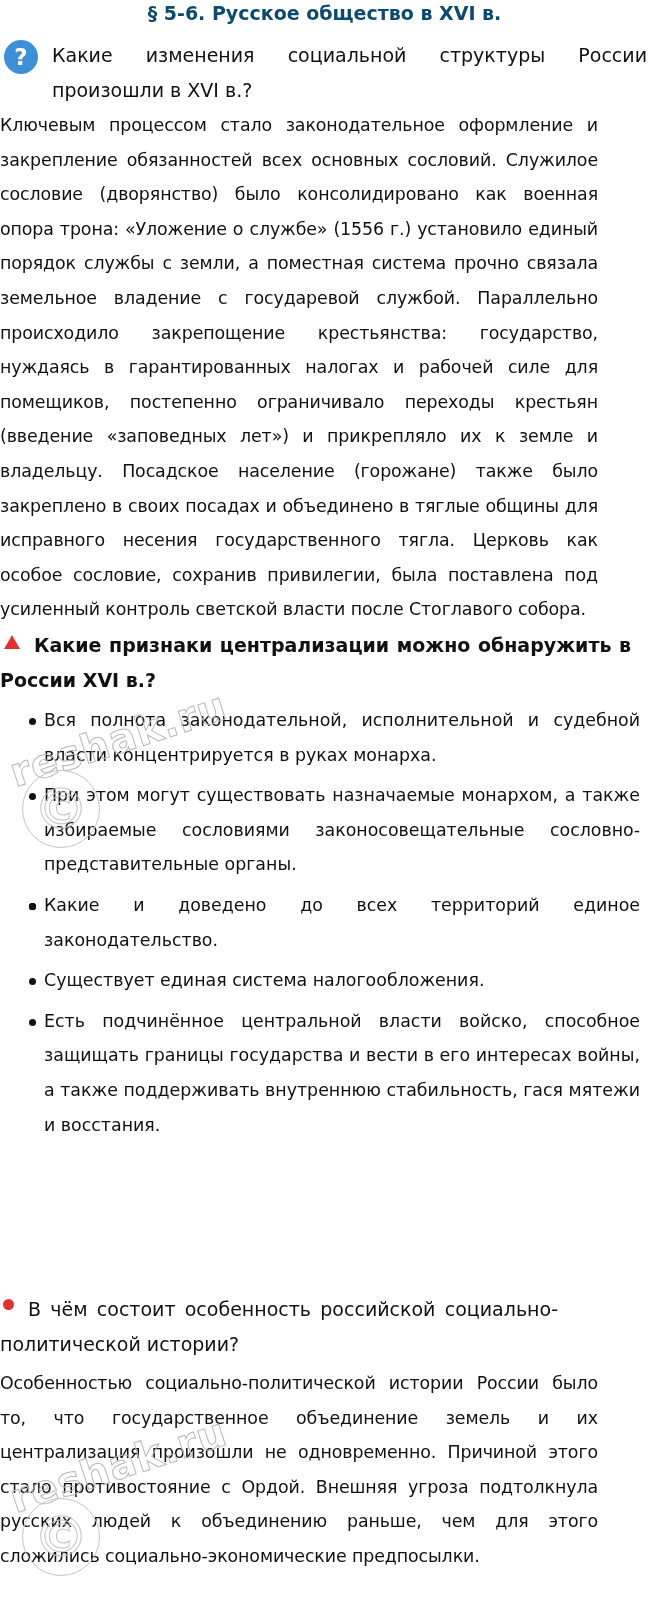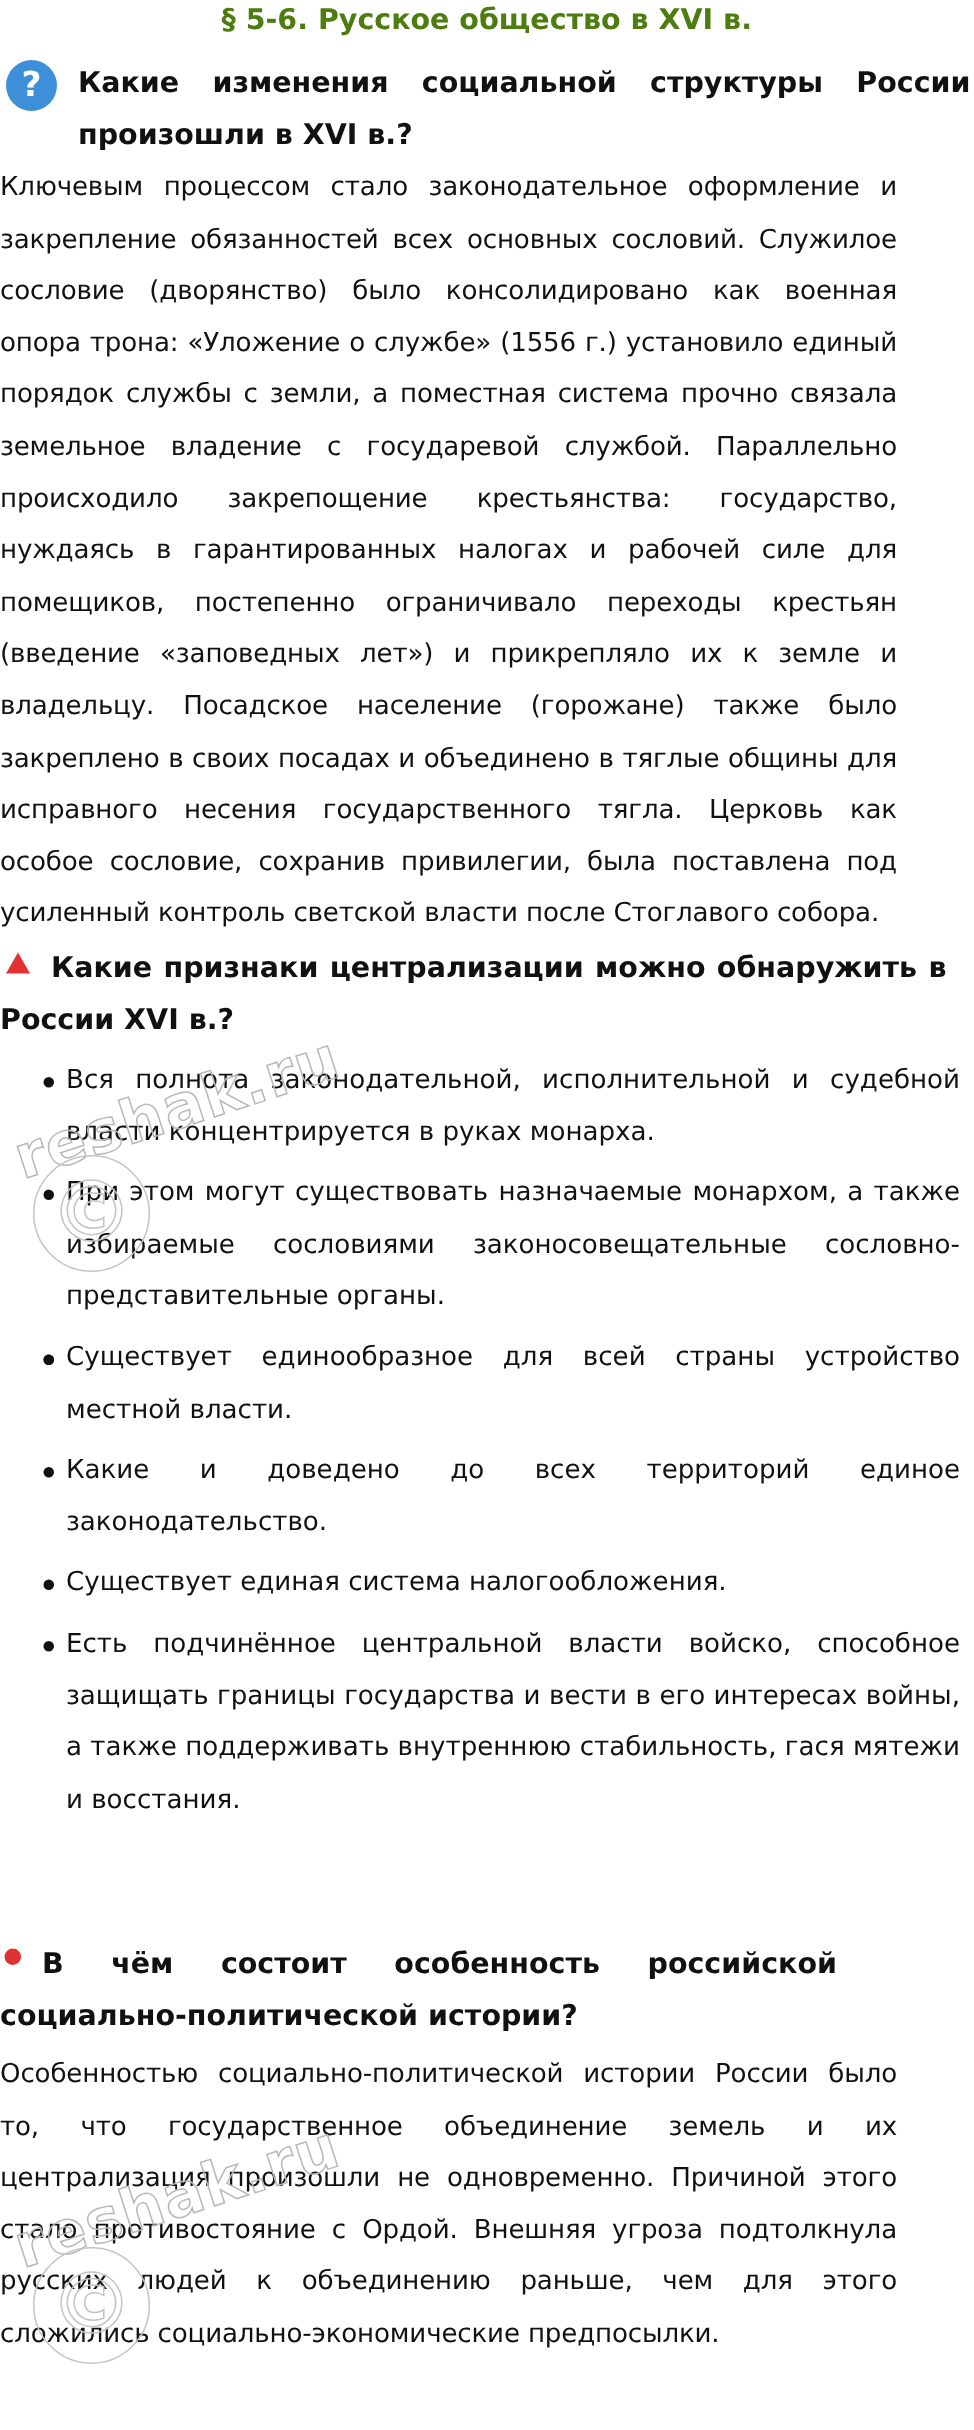--- a/index.html
+++ b/index.html
@@ -15,7 +15,7 @@
   .title {
     position: absolute; left: 0; top: 0; width: 649px; height: 26px;
     text-align: center; font-weight: bold; font-size: 19px; line-height: 26px;
-    color: #4d7c0f;
+    color: #0c4a6e;
   }
   .q-icon {
     position: absolute; left: 4px; top: 40px; width: 34px; height: 34px;

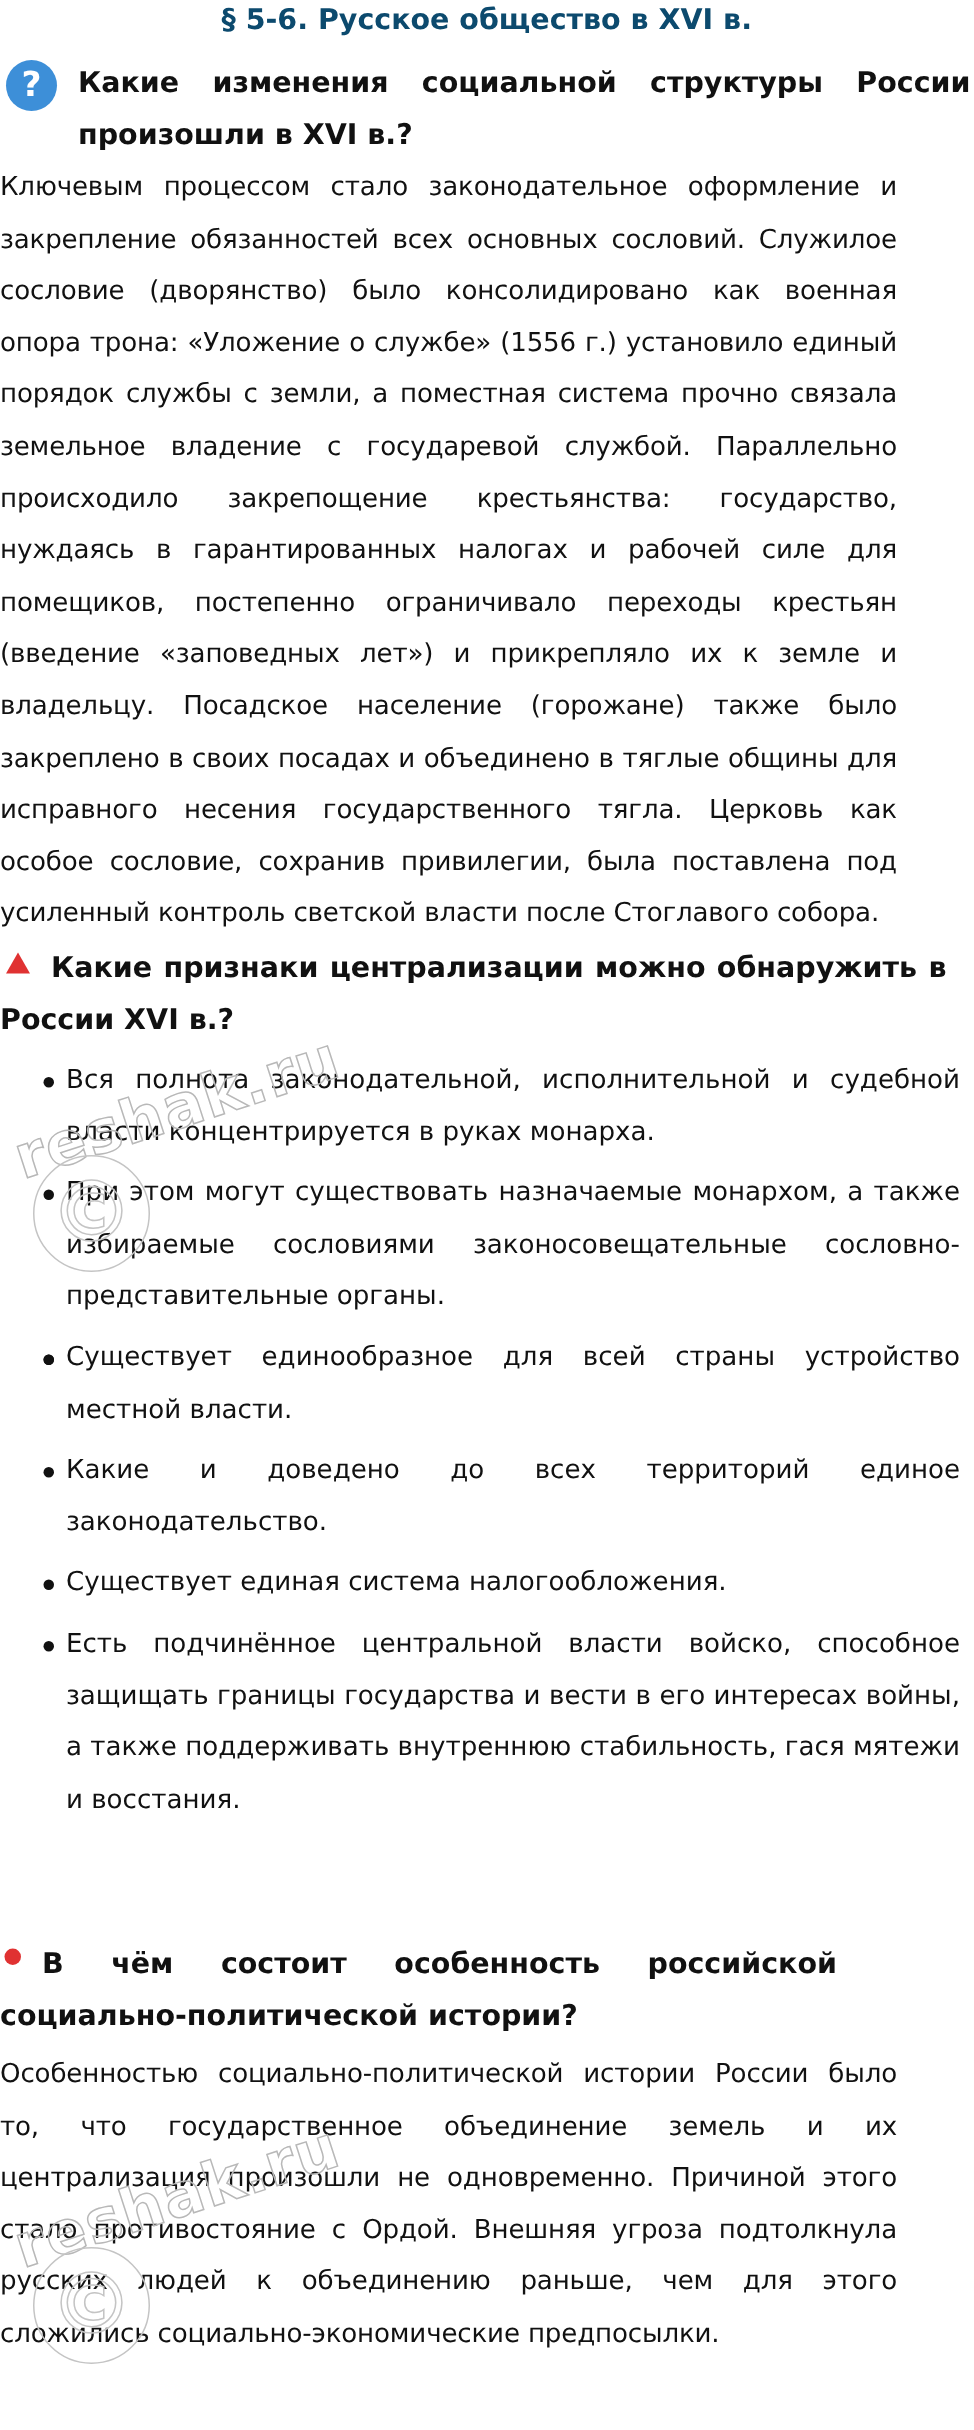--- a/index.html
+++ b/index.html
@@ -24,7 +24,7 @@
   }
   .h-q1 {
     position: absolute; left: 52px; top: 38px; width: 595px;
-    font-weight: bold; font-size: 19px; line-height: 35px; text-align: justify;
+    font-weight: normal; font-size: 19px; line-height: 35px; text-align: justify;
   }
   .para {
     position: absolute; left: 0; width: 598px;

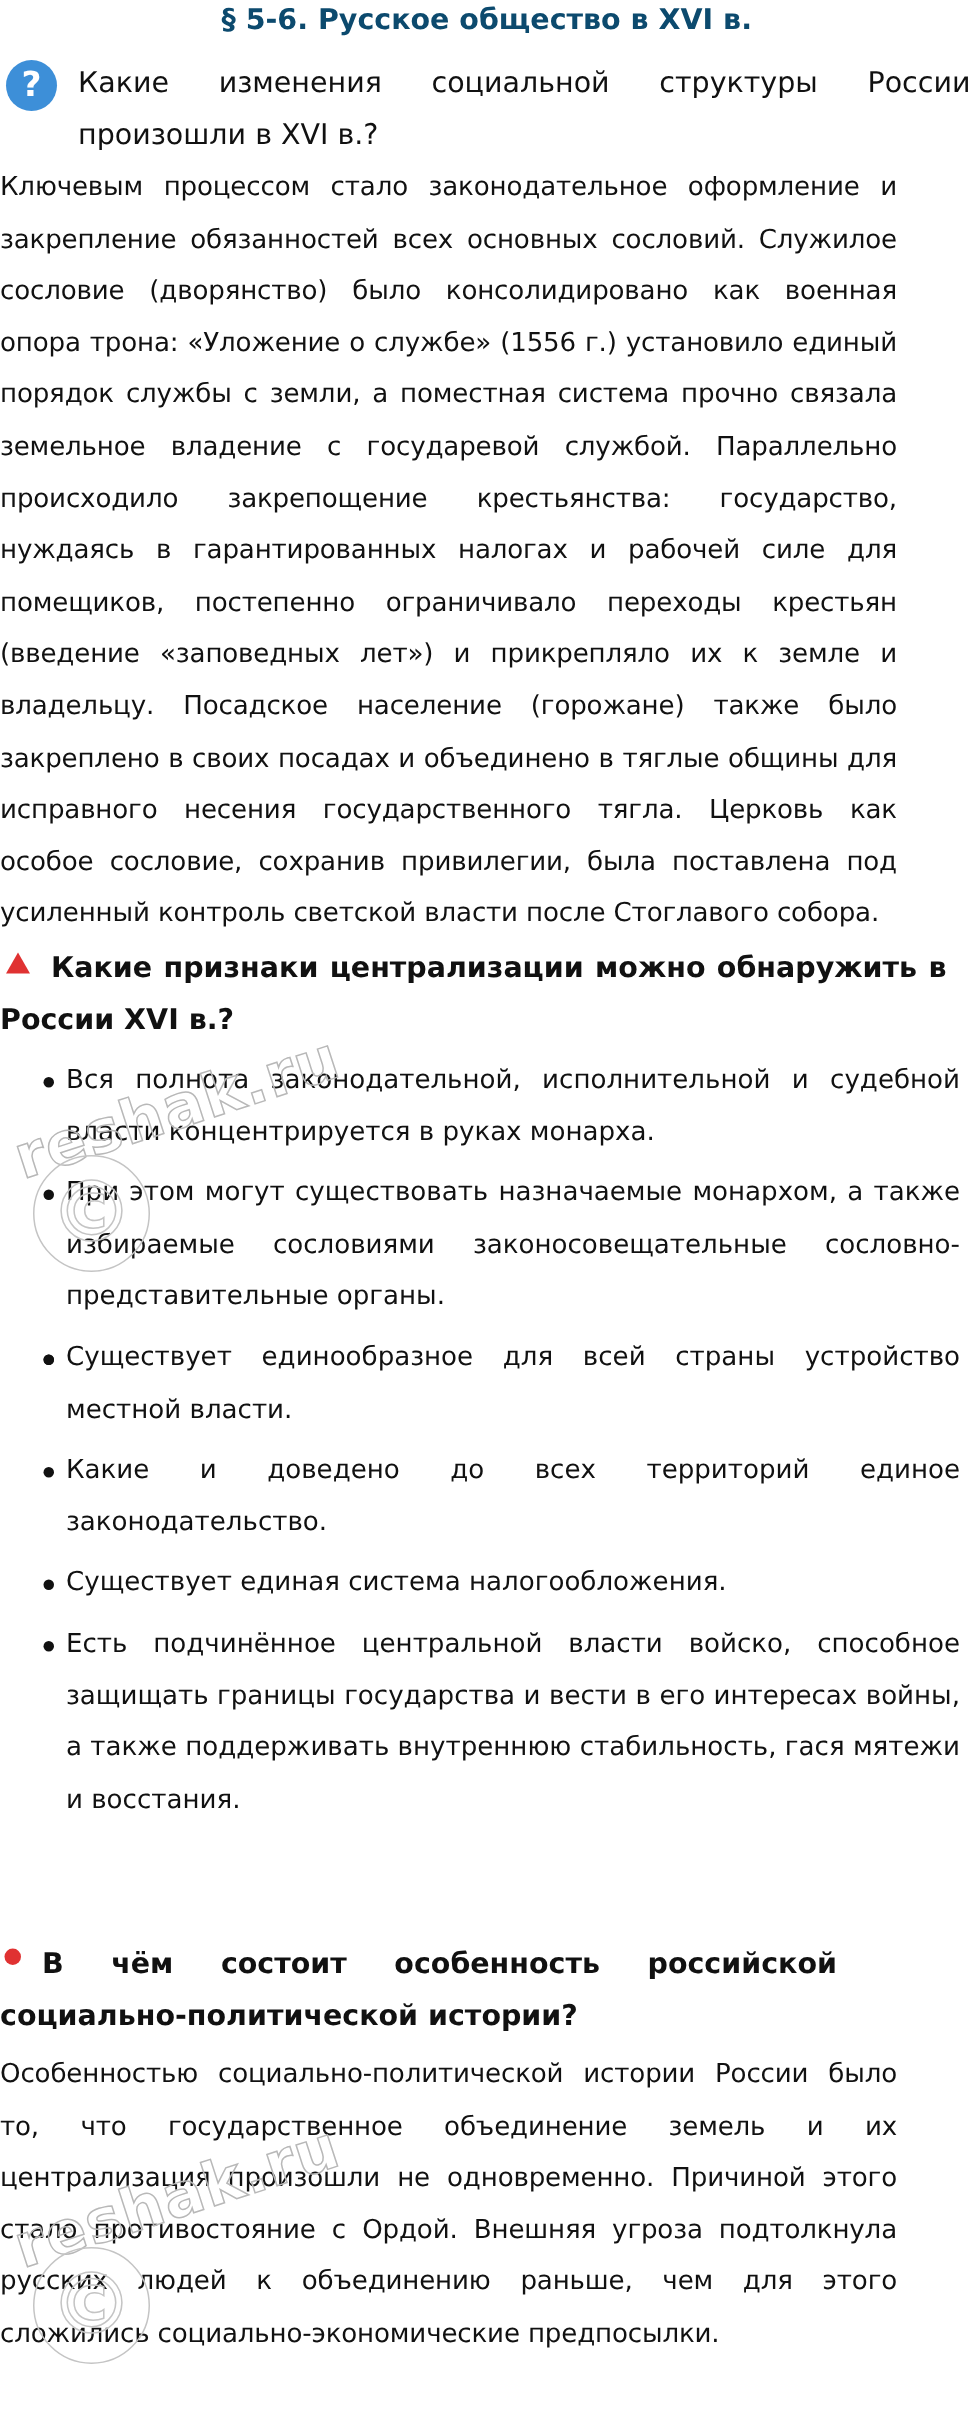--- a/index.html
+++ b/index.html
@@ -93,7 +93,7 @@
     <li class="li"><span class="bullet"></span><span>Вся полнота законодательной, исполнительной и судебной власти концентрируется в руках монарха.</span></li>
     <li class="li"><span class="bullet"></span><span>При этом могут существовать назначаемые монархом, а также избираемые сословиями законосовещательные сословно-представительные органы.</span></li>
     <li class="li"><span class="bullet"></span></li>
-    <li class="li"><span class="bullet"></span><span>Существует единообразное для всей страны устройство местной власти.</span></li>
+    <li class="li"><span class="bullet"></span></li>
     <li class="li"><span class="bullet"></span><span>Какие и доведено до всех территорий единое законодательство.</span></li>
     <li class="li"><span class="bullet"></span><span>Существует единая система налогообложения.</span></li>
     <li class="li"><span class="bullet"></span><span>Есть подчинённое центральной власти войско, способное защищать границы государства и вести в его интересах войны, а также поддерживать внутреннюю стабильность, гася мятежи и восстания.</span></li>

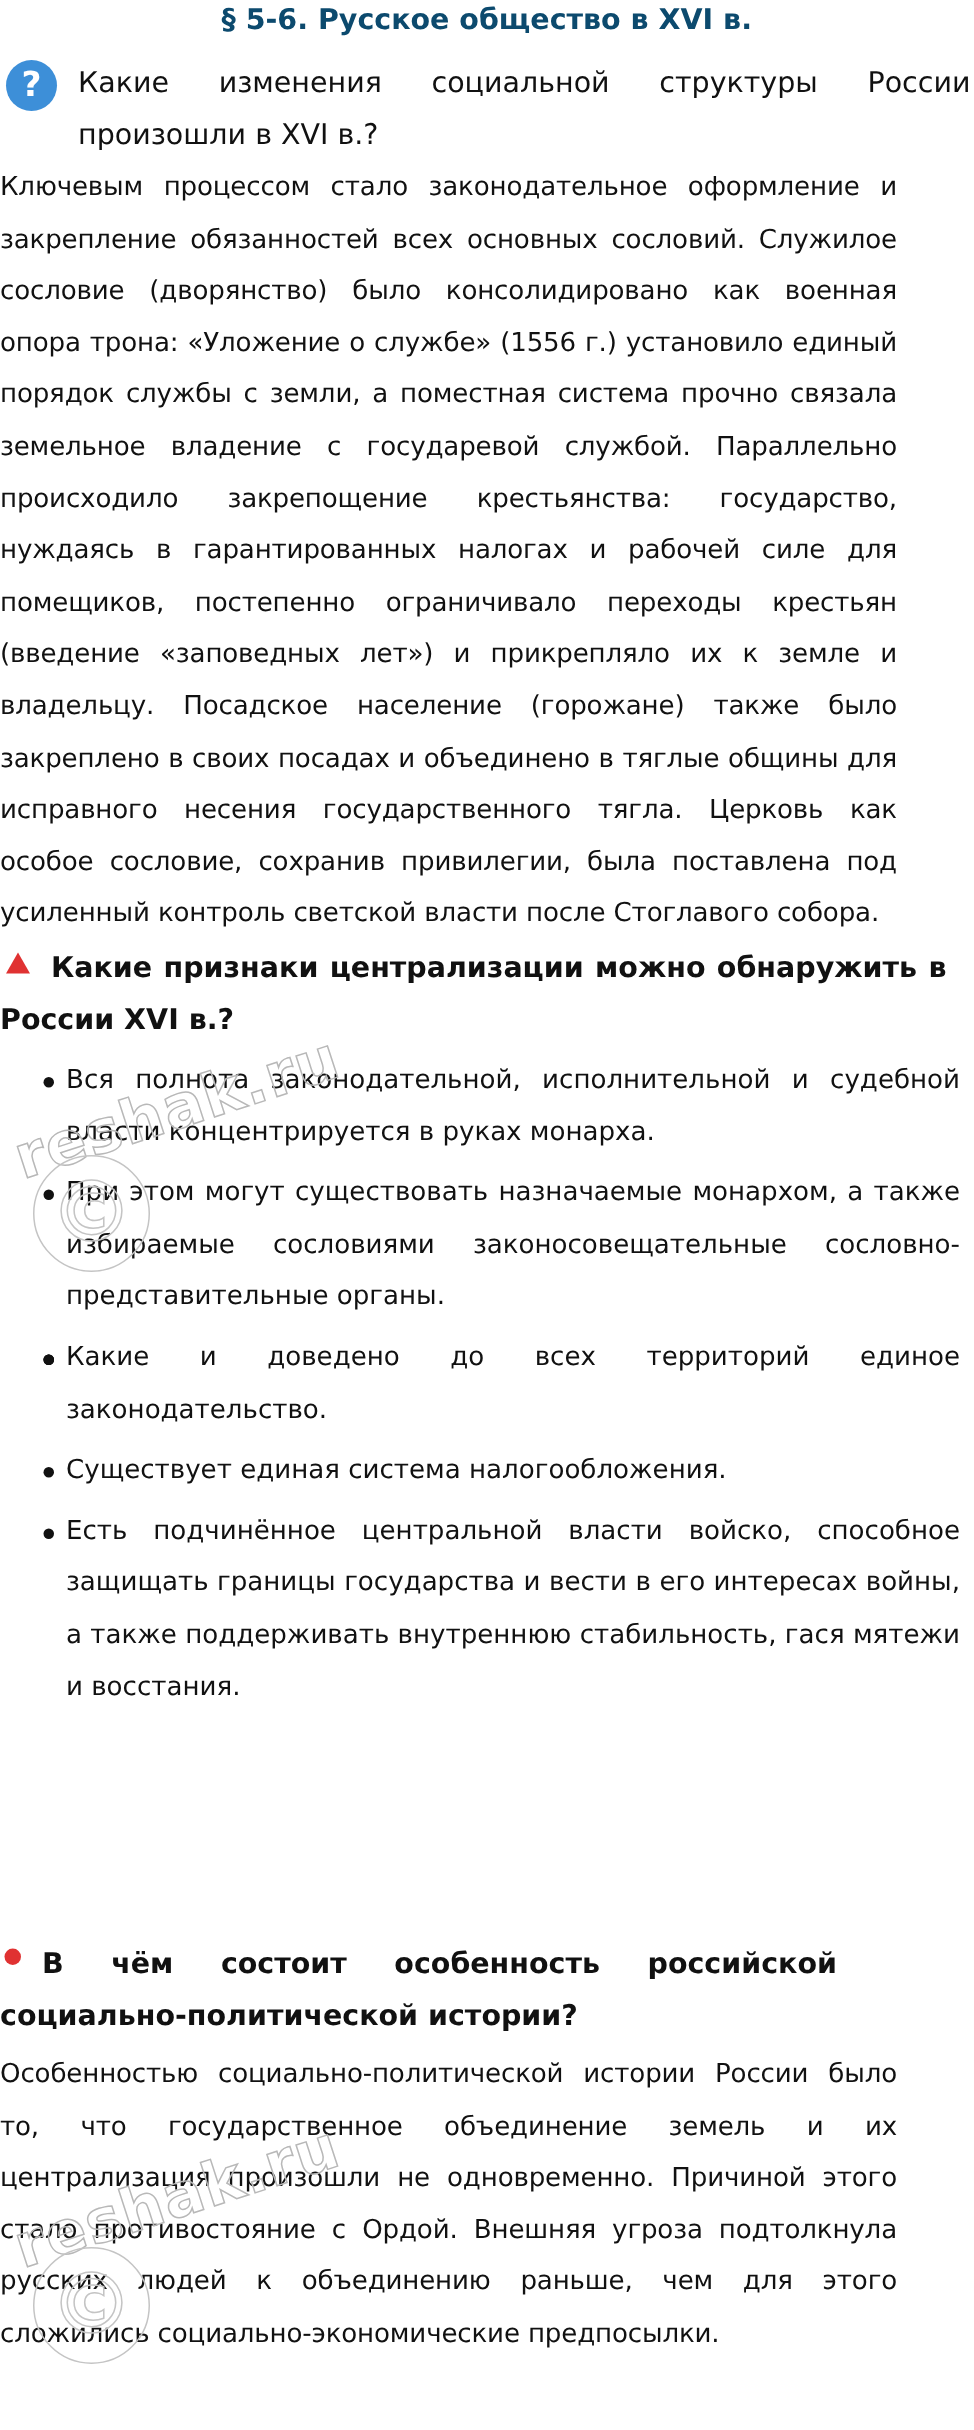--- a/index.html
+++ b/index.html
@@ -58,7 +58,7 @@
   }
   .h-q3 {
     position: absolute; left: 0; top: 1292px; width: 558px;
-    font-weight: bold; font-size: 19px; line-height: 35px; text-align: justify;
+    font-weight: normal; font-size: 19px; line-height: 35px; text-align: justify;
     text-indent: 28px;
   }
   .p3 { top: 1366px; }

